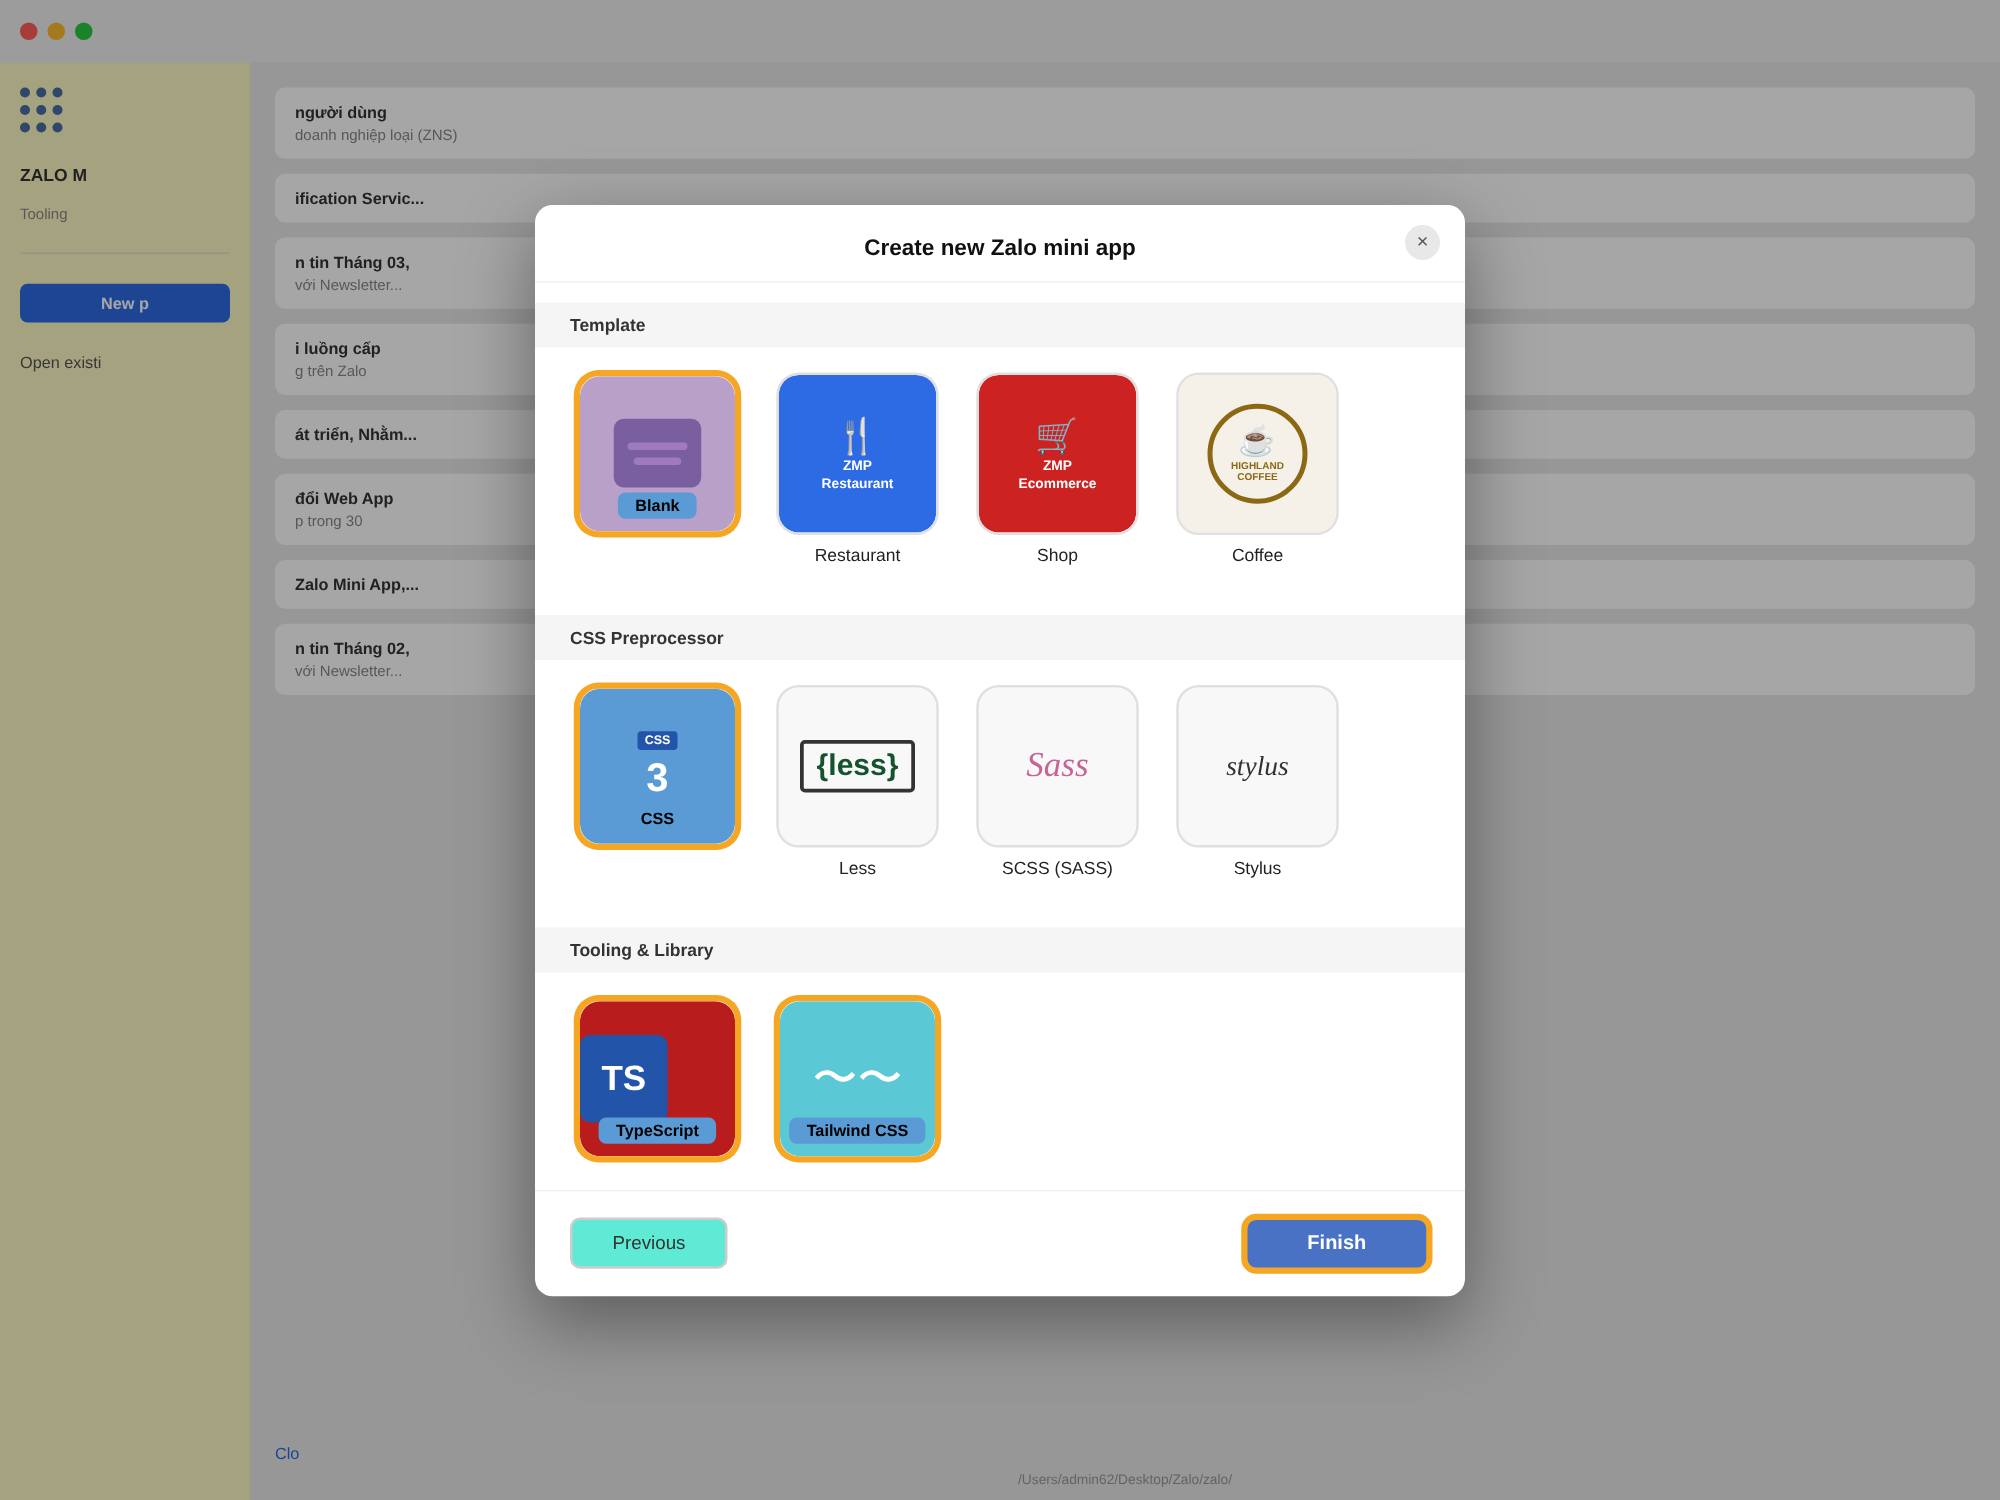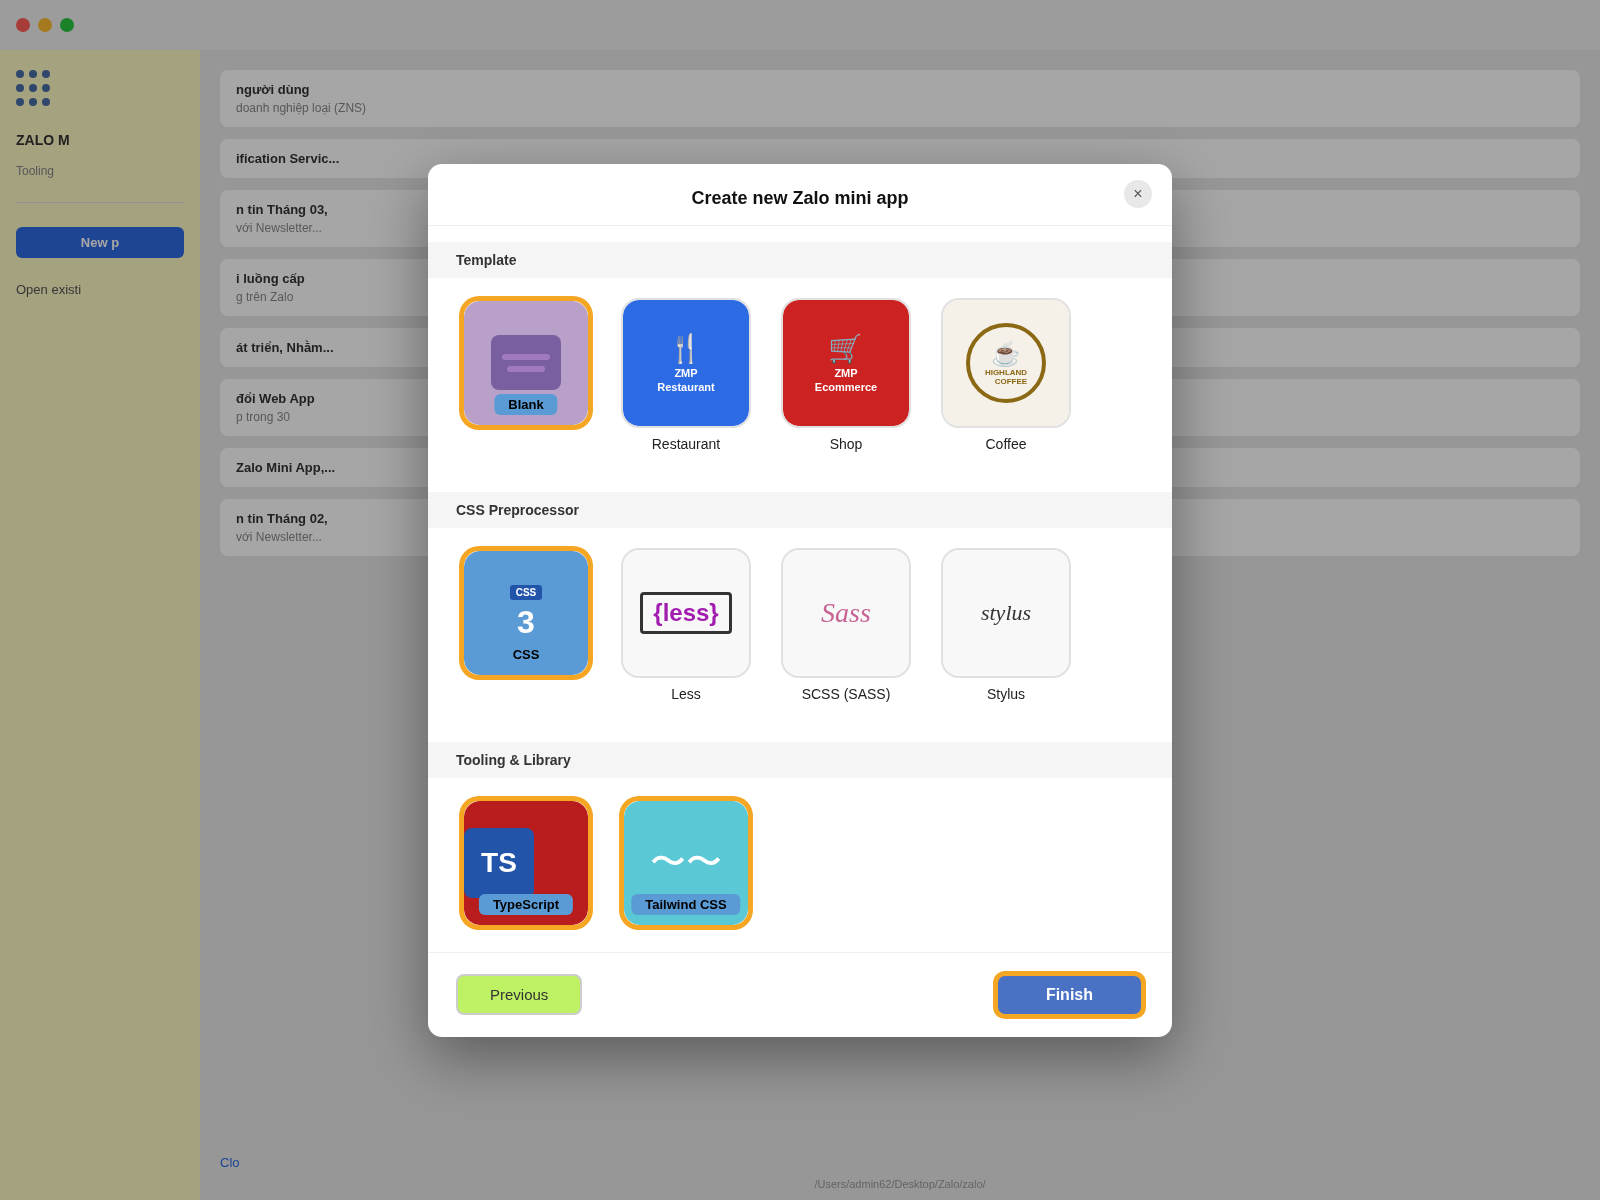--- a/index.html
+++ b/index.html
@@ -391,7 +391,7 @@
       font-size: 8px;
       color: #8b6914;
       font-weight: 700;
-      text-align: right;
+      text-align: center;
     }
 
     

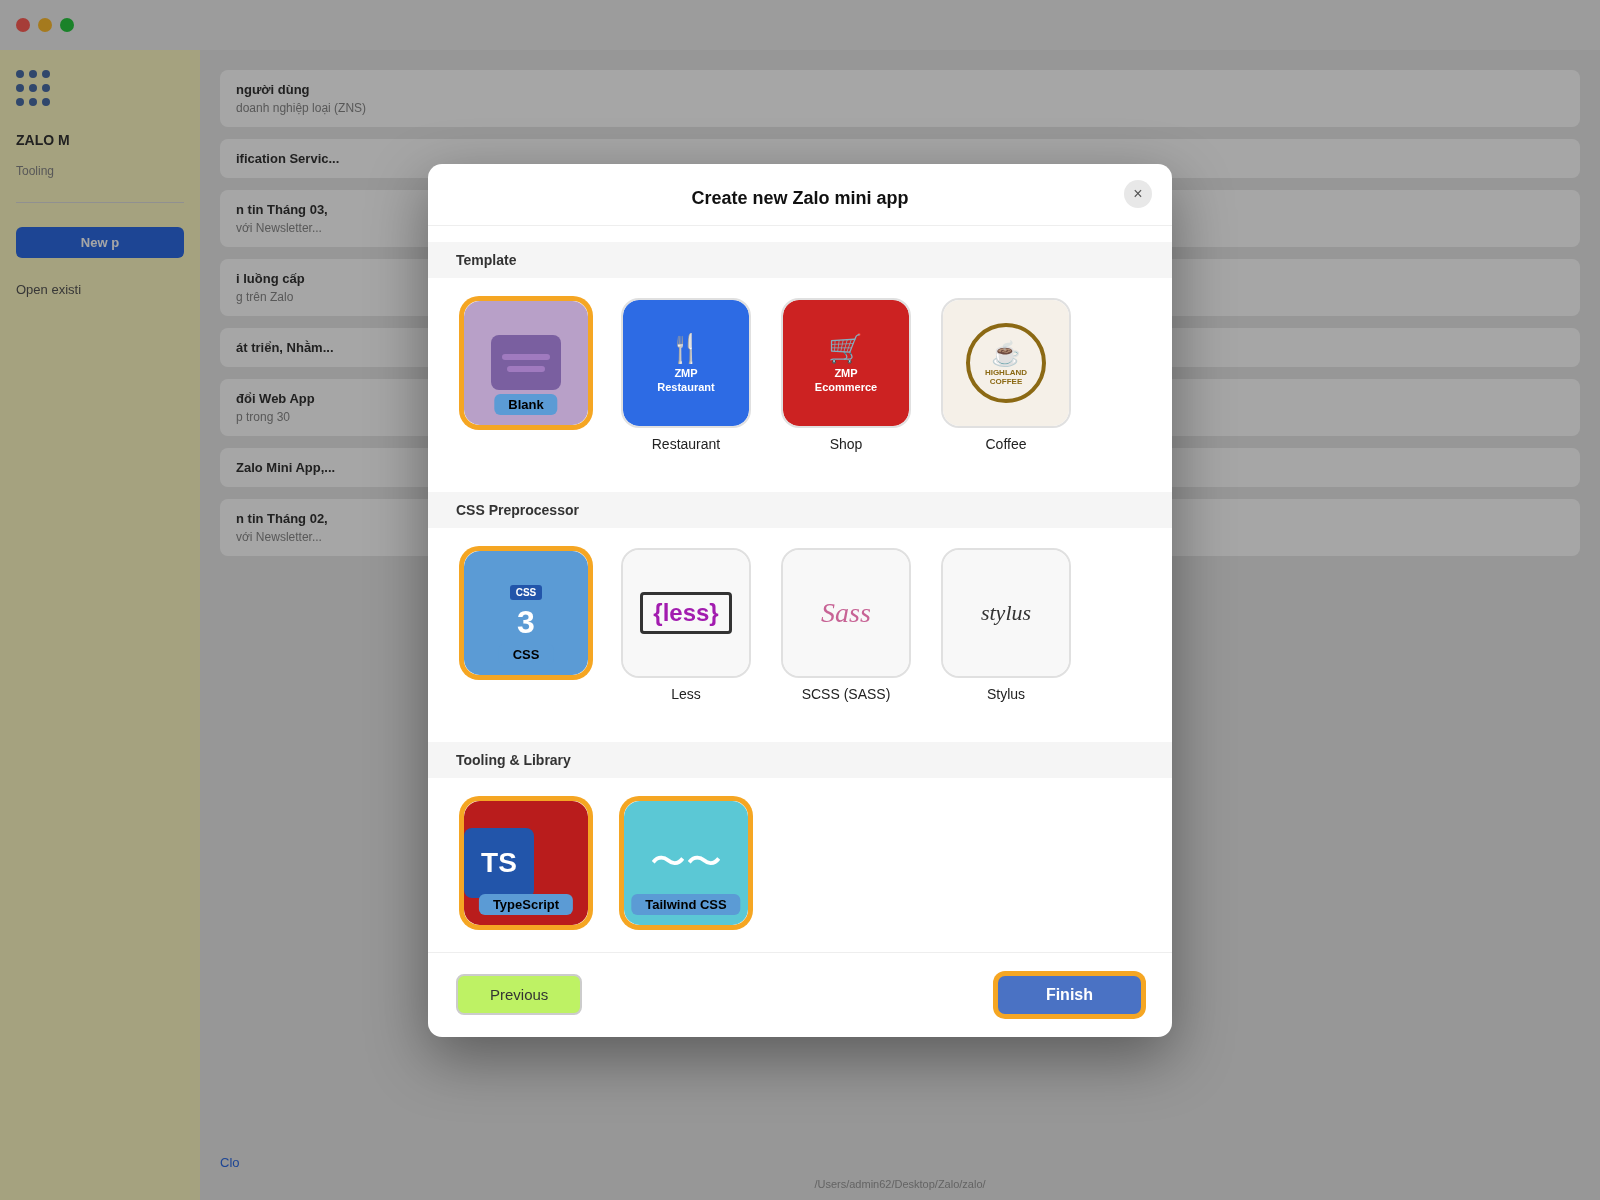--- a/index.html
+++ b/index.html
@@ -433,7 +433,7 @@
     .less-text {
       font-size: 24px;
       font-weight: 700;
-      color: #a21caf;
+      color: #14532d;
       border: 3px solid #333;
       padding: 4px 10px;
       border-radius: 4px;

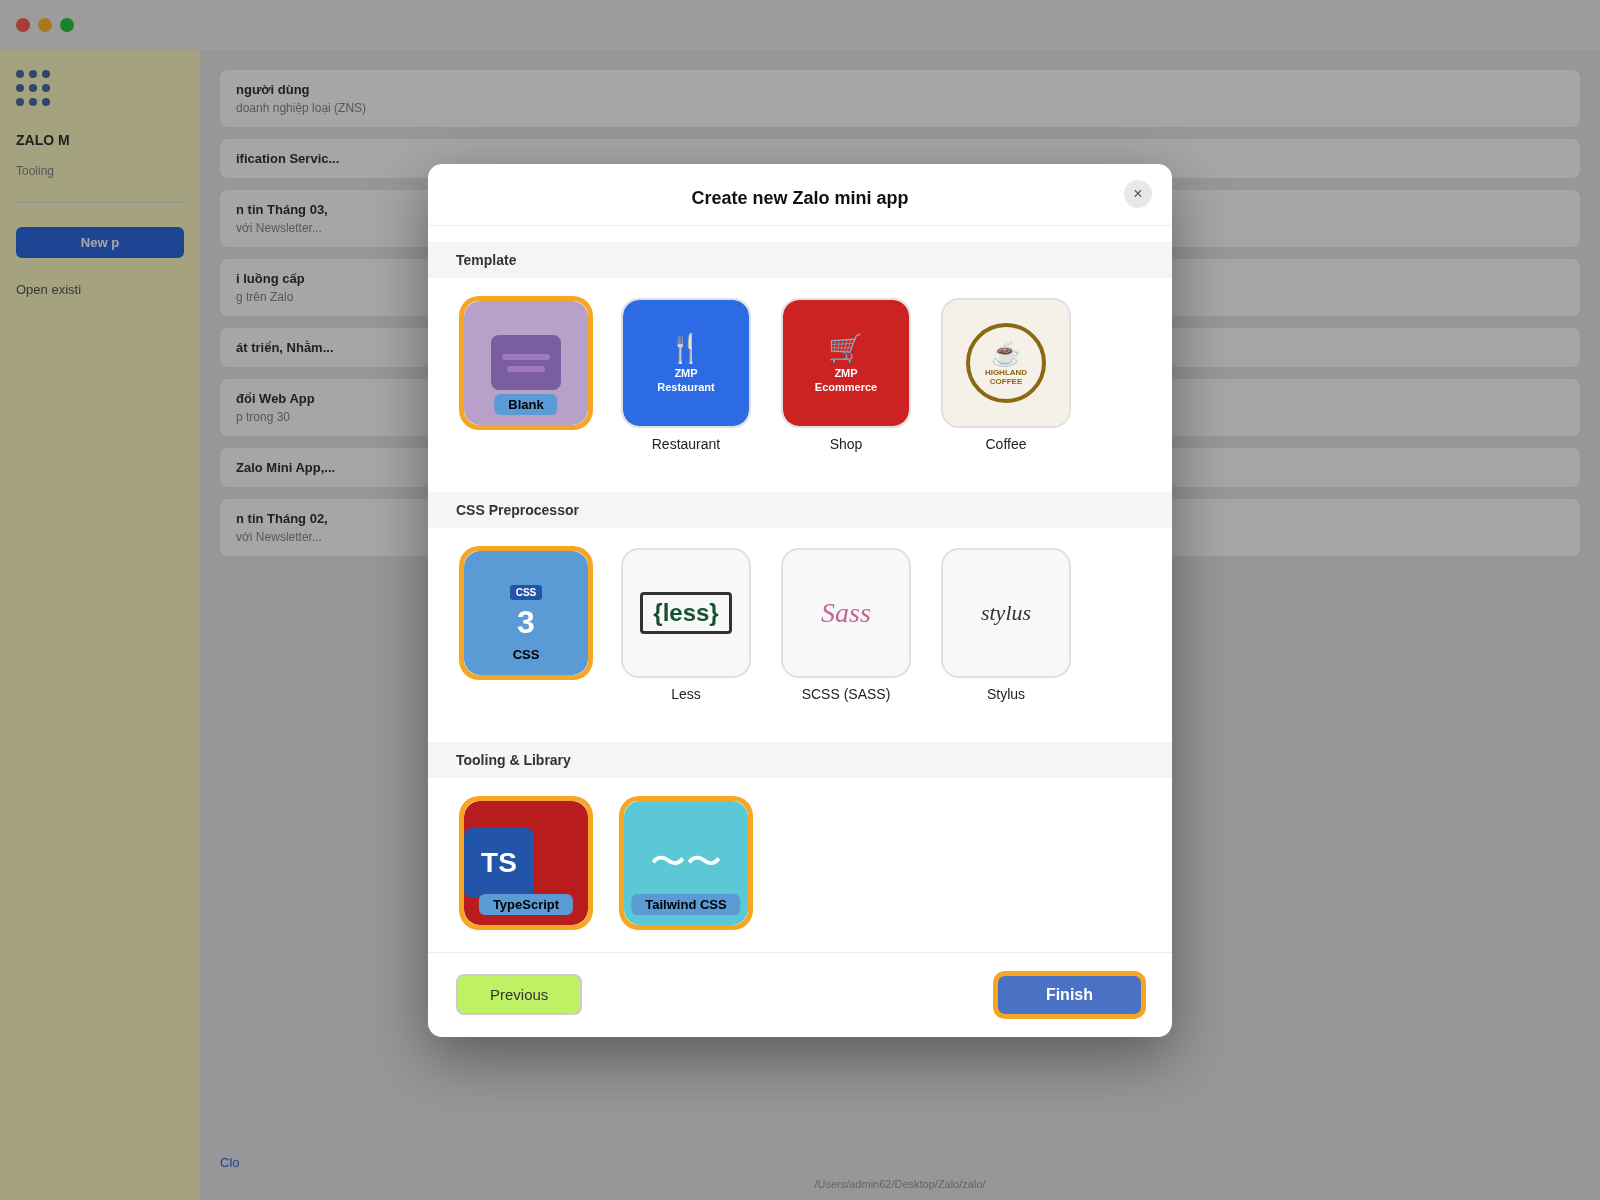--- a/index.html
+++ b/index.html
@@ -521,7 +521,7 @@
     }
 
     .btn-previous {
-      background: #bef264;
+      background: #5eead4;
       border: 2px solid #ccc;
       border-radius: 8px;
       padding: 10px 32px;

